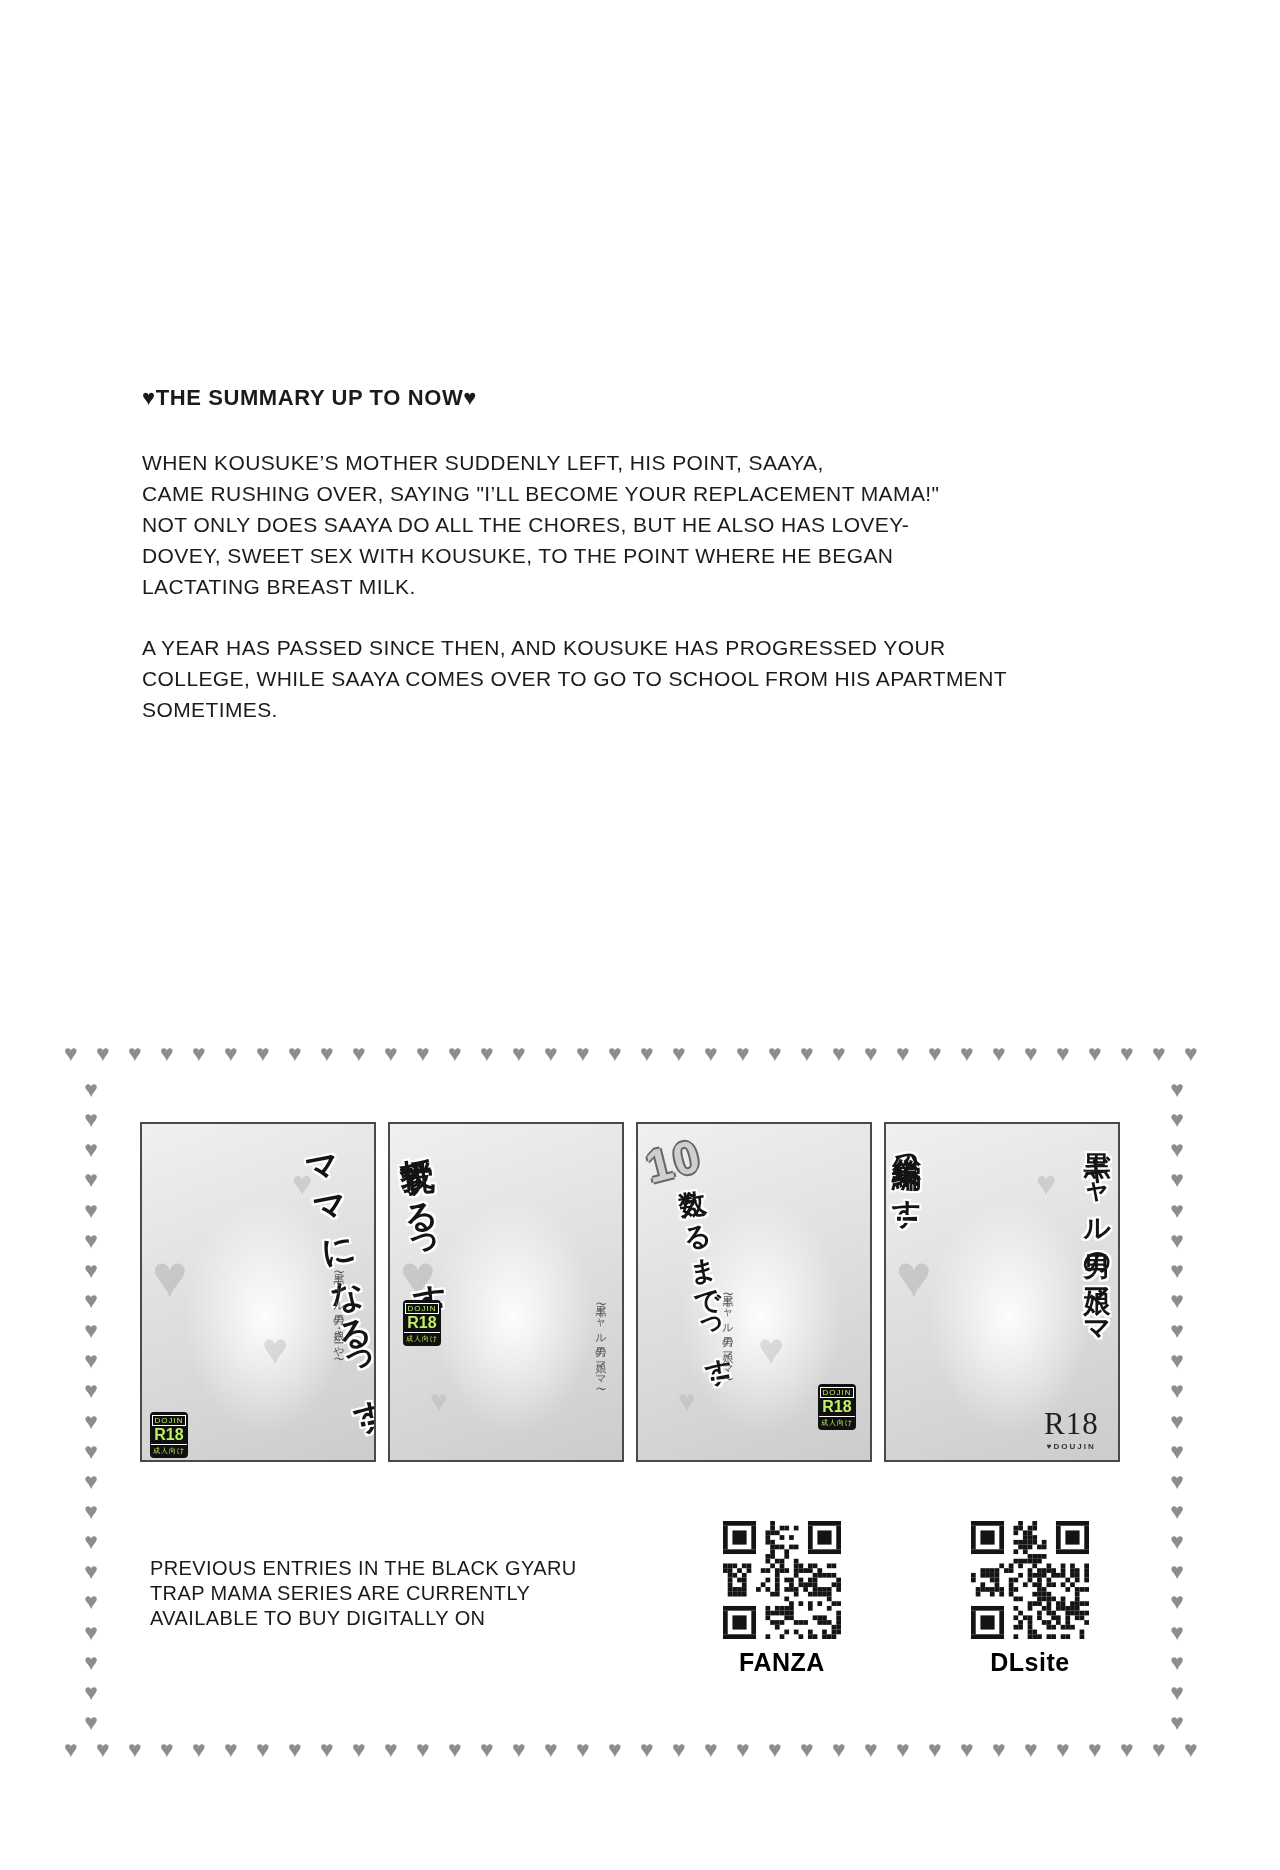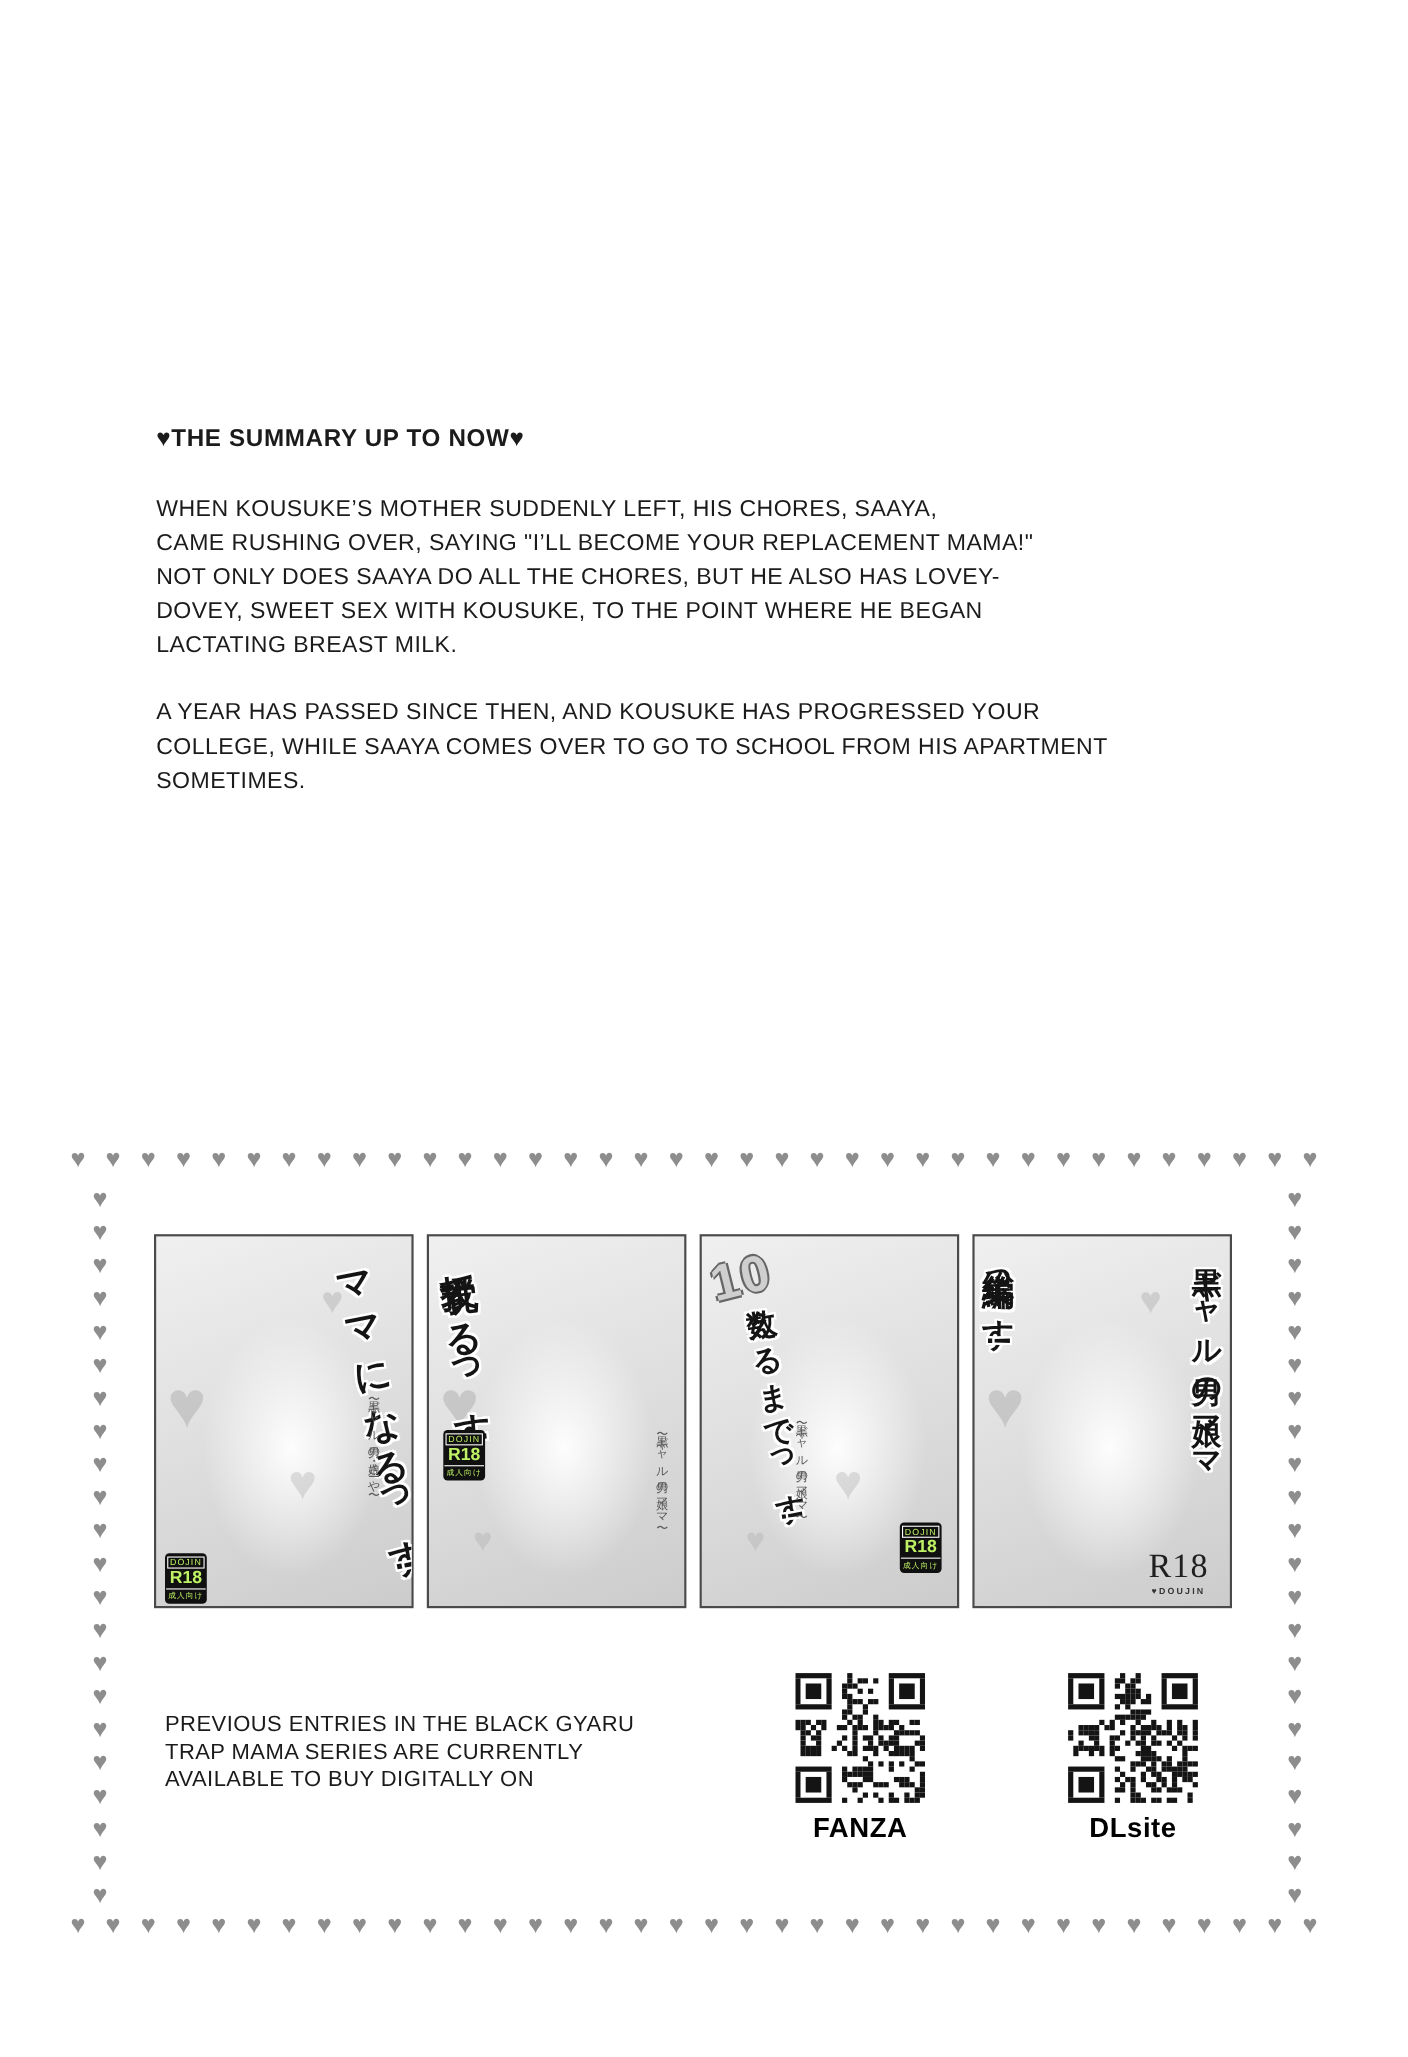--- a/index.html
+++ b/index.html
@@ -94,7 +94,7 @@
   <section class="summary">
     <h2 class="s-title">♥THE SUMMARY UP TO NOW♥</h2>
     <div class="s-para">
-      <div class="s-line">WHEN KOUSUKE’S MOTHER SUDDENLY LEFT, HIS CHORES, SAAYA,</div>
+      <div class="s-line">WHEN KOUSUKE’S MOTHER SUDDENLY LEFT, HIS POINT, SAAYA,</div>
       <div class="s-line">CAME RUSHING OVER, SAYING "I’LL BECOME YOUR REPLACEMENT MAMA!"</div>
       <div class="s-line">NOT ONLY DOES SAAYA DO ALL THE CHORES, BUT HE ALSO HAS LOVEY-</div>
       <div class="s-line">DOVEY, SWEET SEX WITH KOUSUKE, TO THE POINT WHERE HE BEGAN</div>

